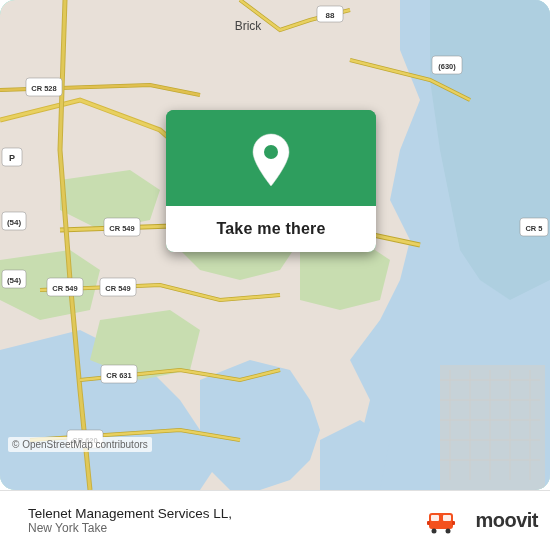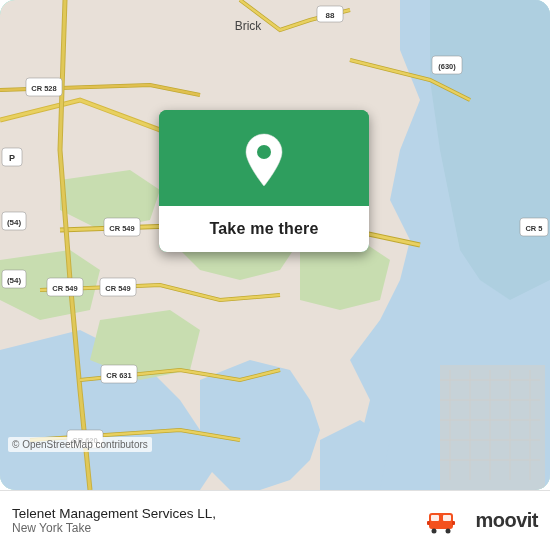--- a/index.html
+++ b/index.html
@@ -32,7 +32,7 @@
     #popup-card {
       position: absolute;
       top: 110px;
-      left: 159px;
+      left: 166px;
       width: 210px;
       background: #2e9e5e;
       border-radius: 8px;

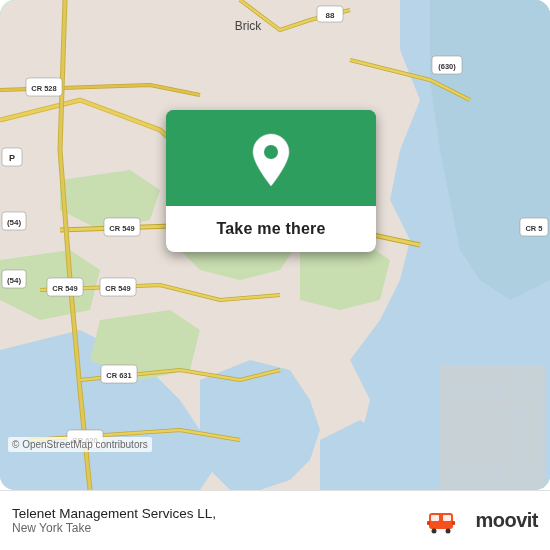--- a/index.html
+++ b/index.html
@@ -96,6 +96,7 @@
 
     #bottom-left {
       flex: 1;
+      margin-left: 16px;
     }
 
     #location-name {

